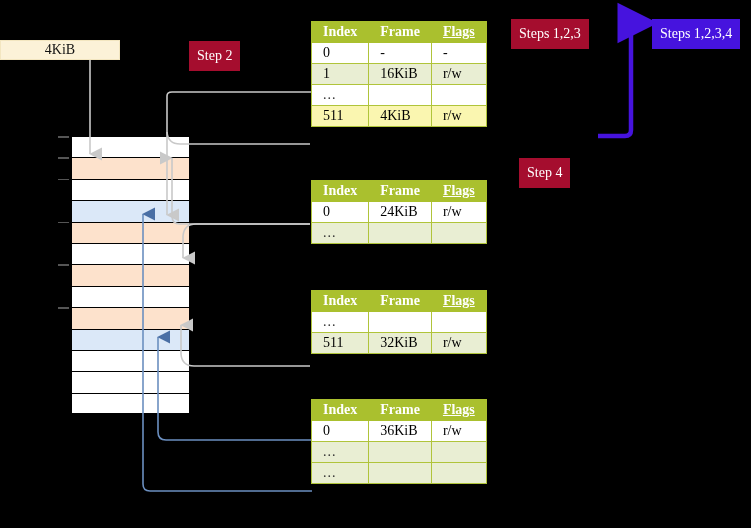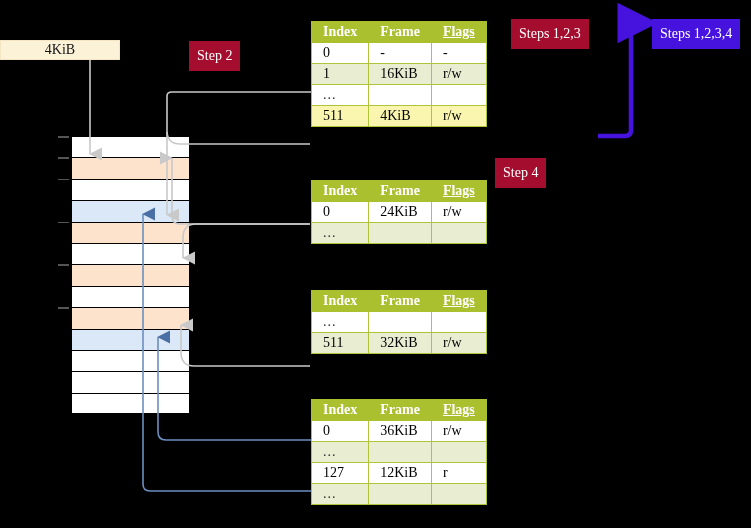--- a/index.html
+++ b/index.html
@@ -73,7 +73,7 @@
 <div class="abs" style="left:652px;top:19px;font-family:Liberation Serif, serif;">
   <span class="badge badge-violet">Steps 1,2,3,4</span>
 </div>
-<div class="abs" style="left:495px;top:158px;text-align:center;">
+<div class="abs" style="left:519px;top:158px;text-align:center;">
   <span class="badge badge-red">Step 4</span>
 </div>
 

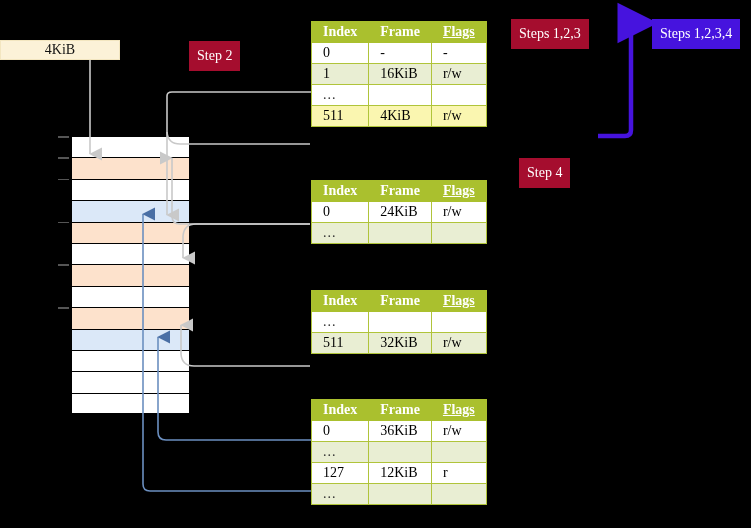--- a/index.html
+++ b/index.html
@@ -226,11 +226,6 @@
         <td class="c1"></td>
         <td class="c2"></td>
       </tr>
-      <tr>
-        <td class="c0">127</td>
-        <td class="c1">12KiB</td>
-        <td class="c2">r</td>
-      </tr>
       <tr class="alt">
         <td class="c0 ell">...</td>
         <td class="c1"></td>

